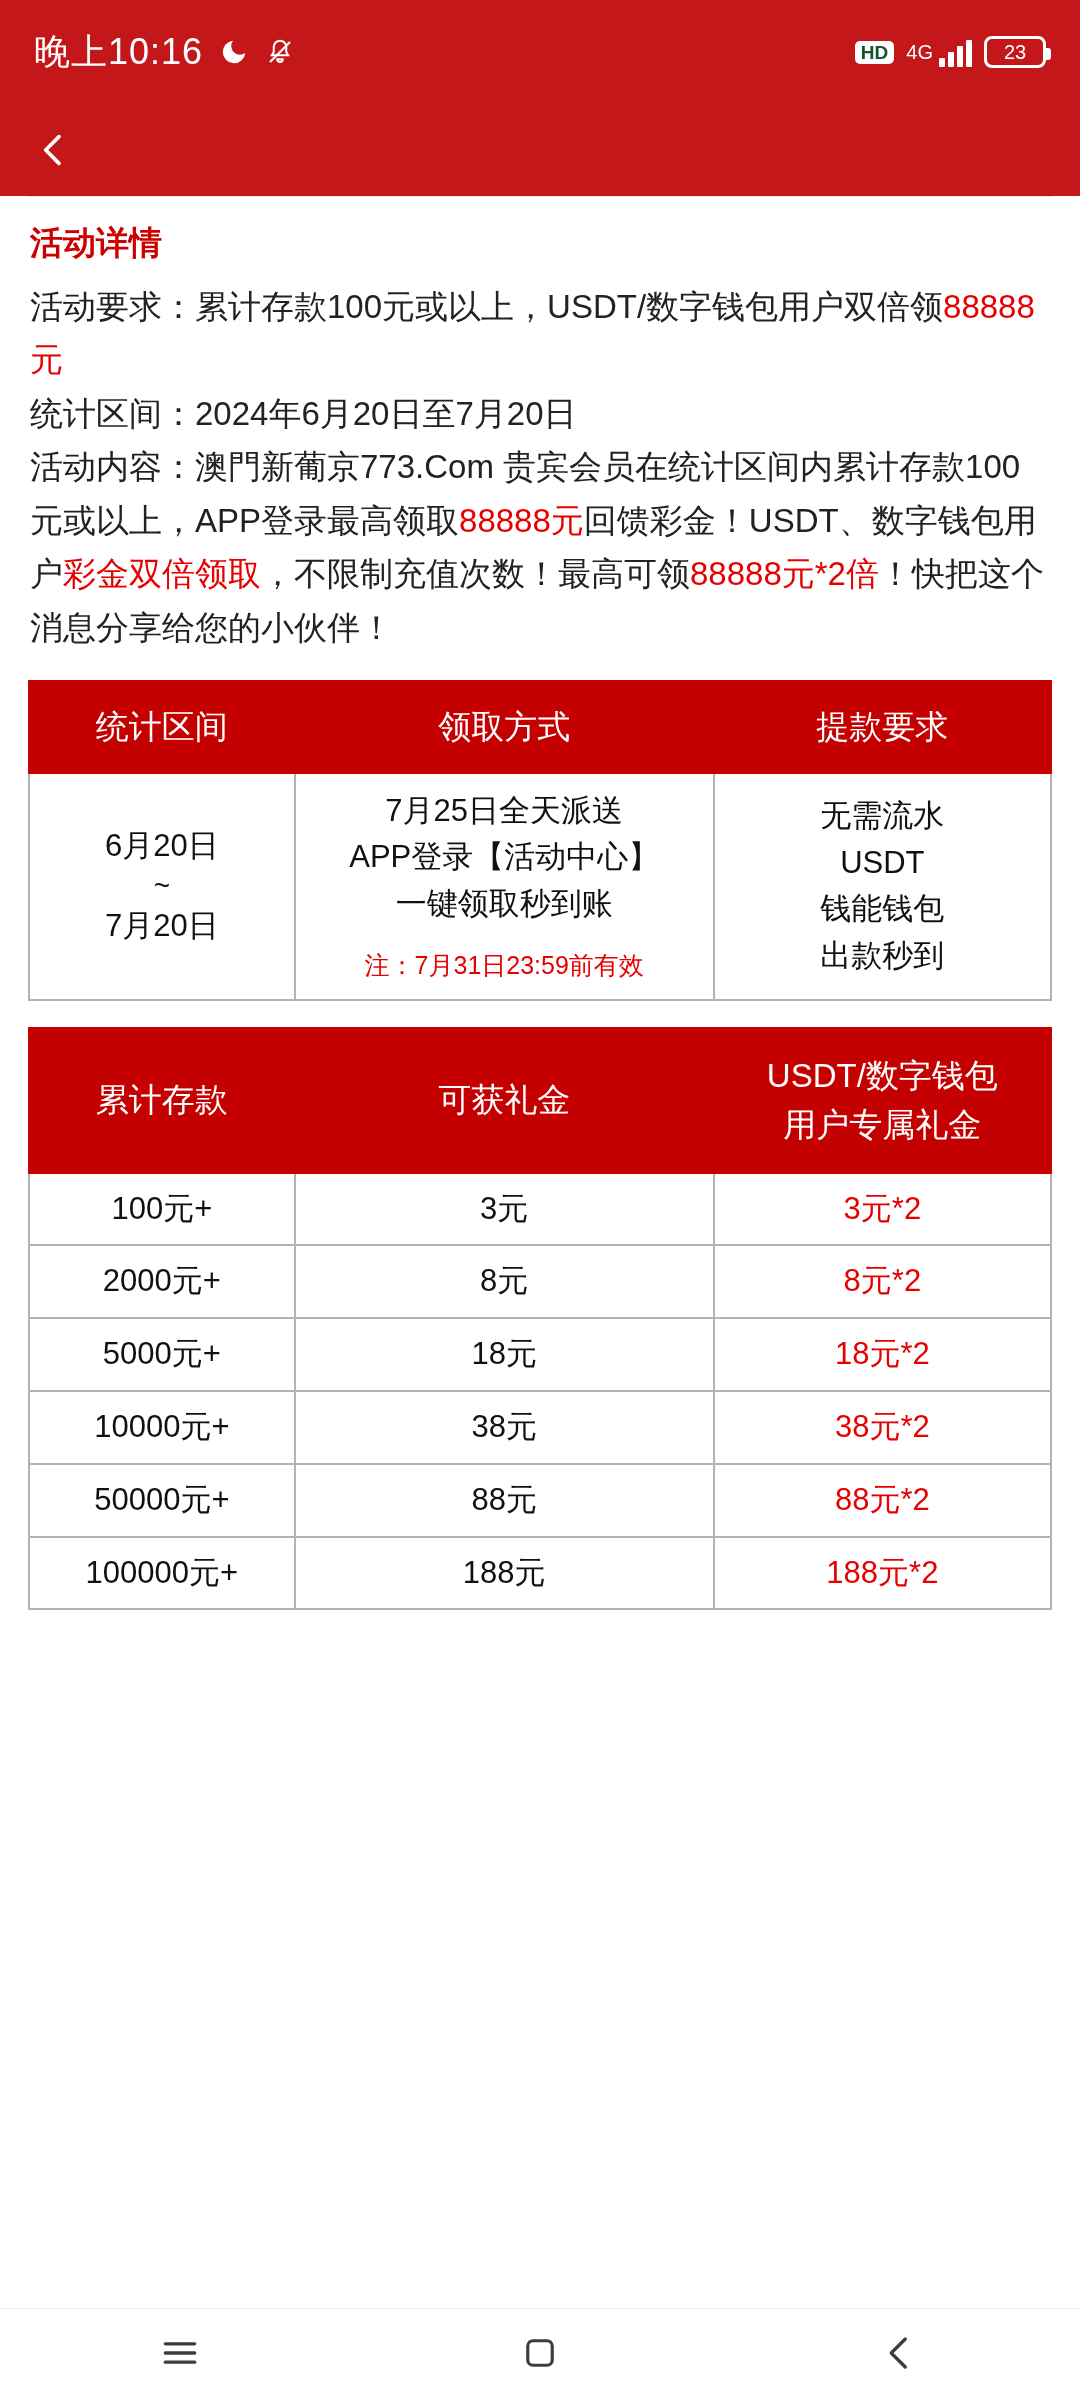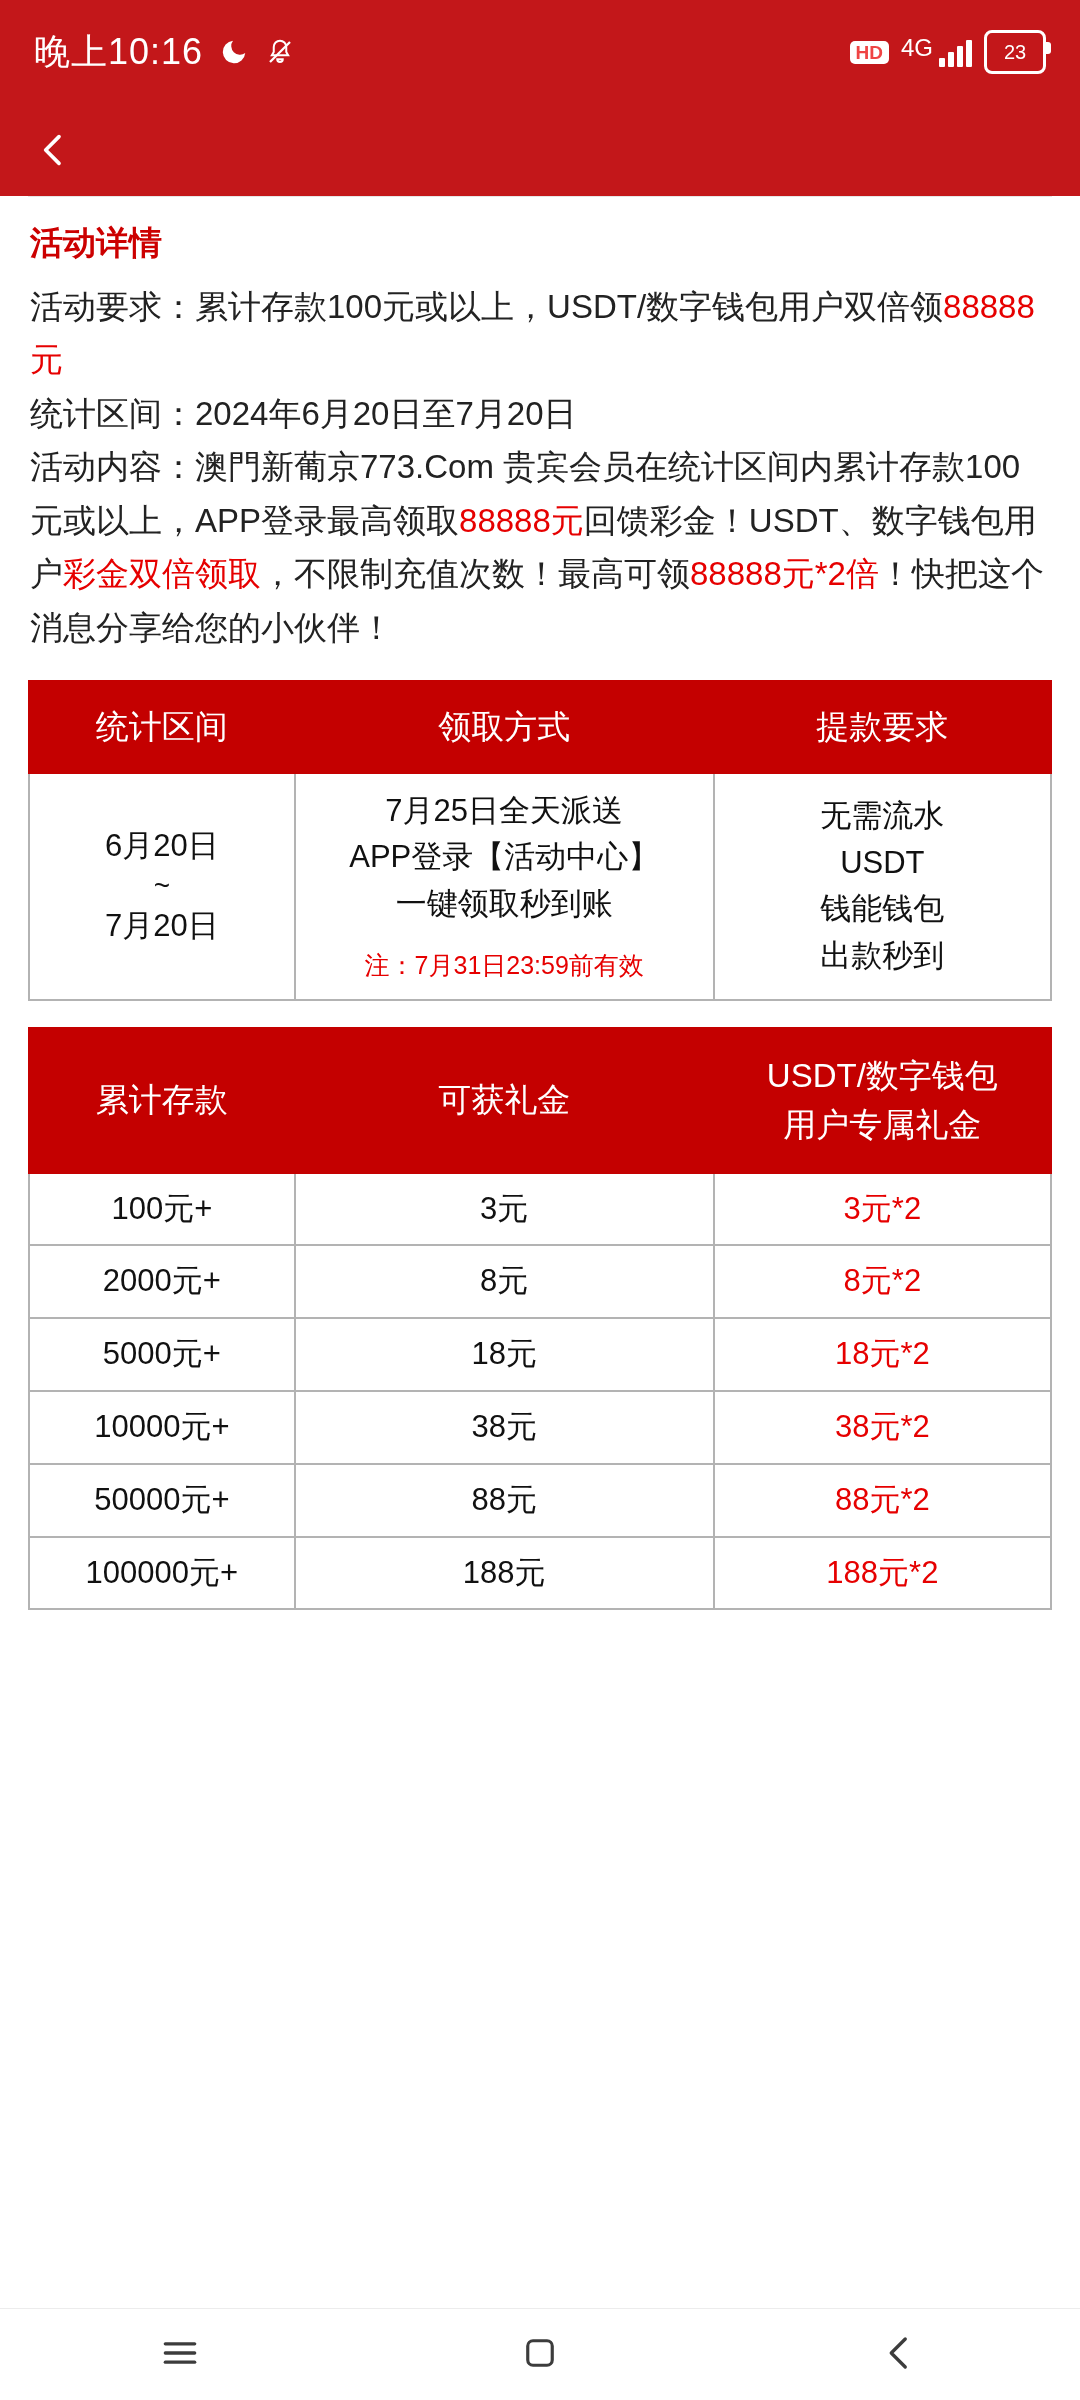--- a/index.html
+++ b/index.html
@@ -50,7 +50,7 @@
     font-size: 19px;
     font-weight: bold;
     background: #ffffff;
-    color: #ef4444;
+    color: #14532d;
     border-radius: 5px;
     padding: 2px 6px;
     line-height: 1;

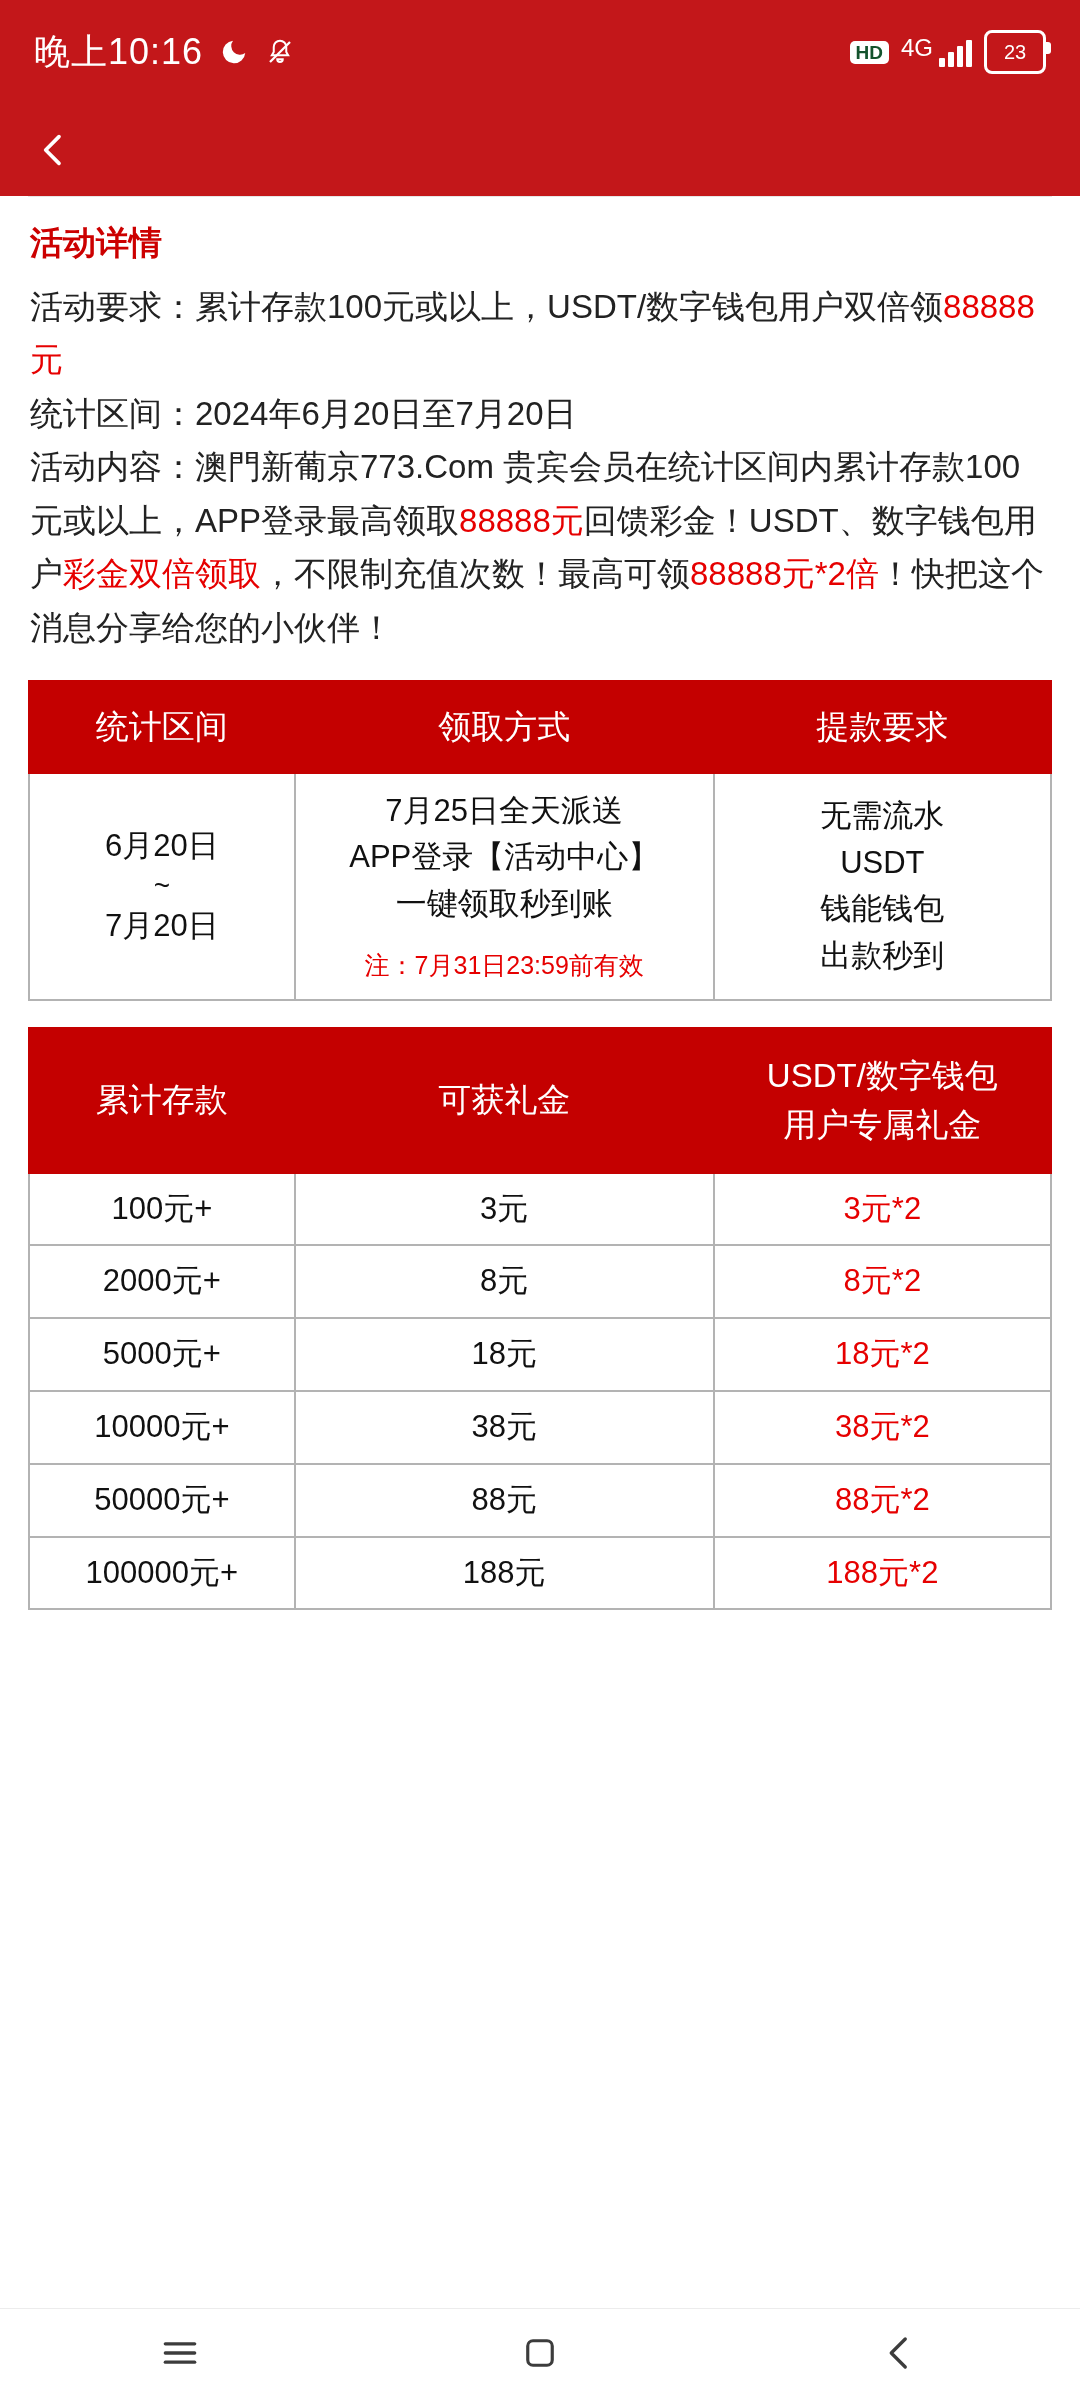--- a/index.html
+++ b/index.html
@@ -56,7 +56,7 @@
     line-height: 1;
   }
   .net-label {
-    font-size: 24px;
+    font-size: 20px;
     line-height: 1;
     margin-right: -6px;
     align-self: flex-start;

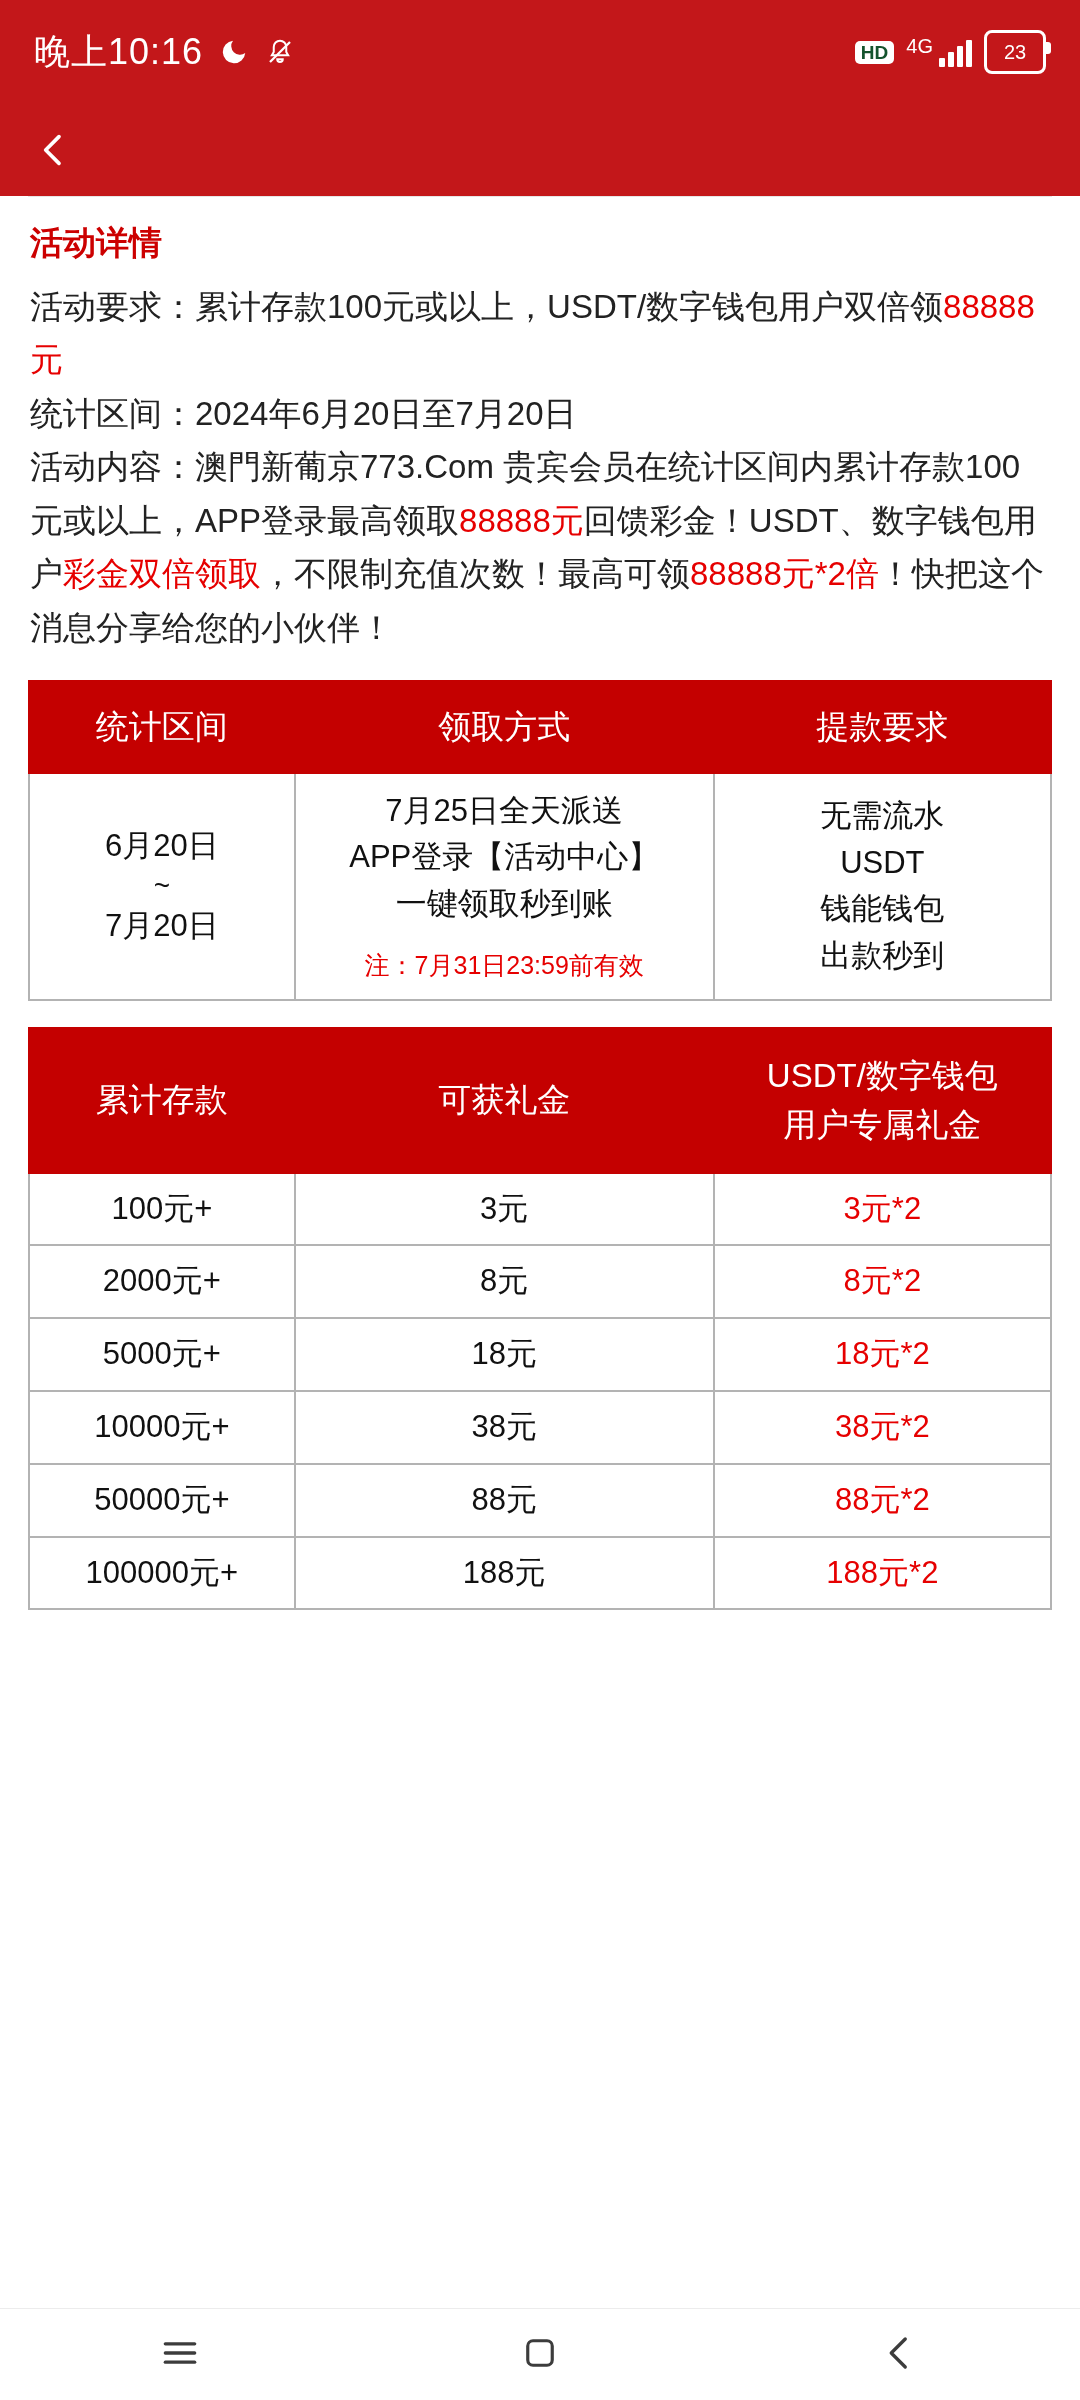--- a/index.html
+++ b/index.html
@@ -69,7 +69,7 @@
   .bars i:nth-child(3) { height: 21px; }
   .bars i:nth-child(4) { height: 27px; }
   .battery {
-    width: 62px; height: 44px;
+    width: 62px; height: 32px;
     border: 3px solid #ffffff;
     border-radius: 8px;
     position: relative;

